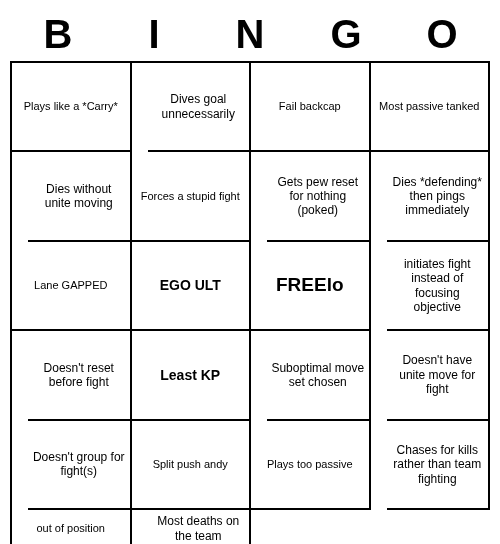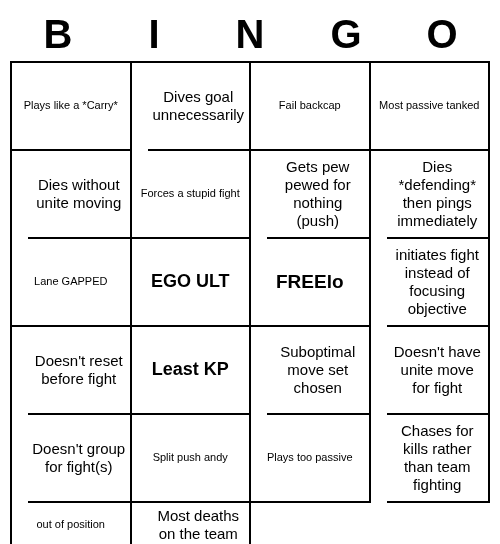--- a/index.html
+++ b/index.html
@@ -75,7 +75,7 @@
     }
 
     .bingo-cell.small-text {
-      font-size: 15px;
+      font-size: 12px;
       margin-left: 16px;
     }
   </style>

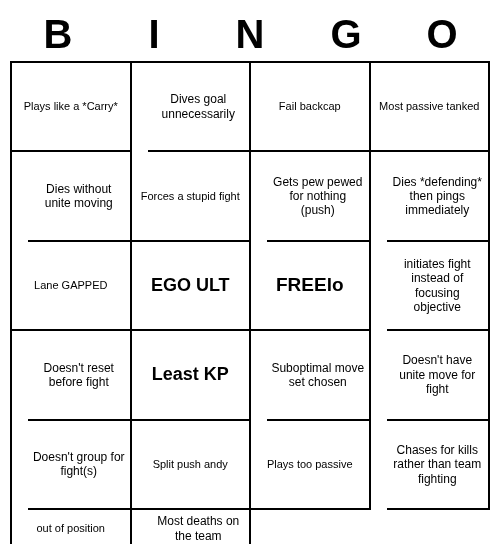--- a/index.html
+++ b/index.html
@@ -110,7 +110,7 @@
         <span>Forces a stupid fight</span>
       </div>
       <div class="bingo-cell small-text">
-        <span>Gets pew pewed for nothing (push)</span>
+        <span>Gets pew reset for nothing (poked)</span>
       </div>
       <div class="bingo-cell small-text">
         <span>Dies *defending* then pings immediately</span>

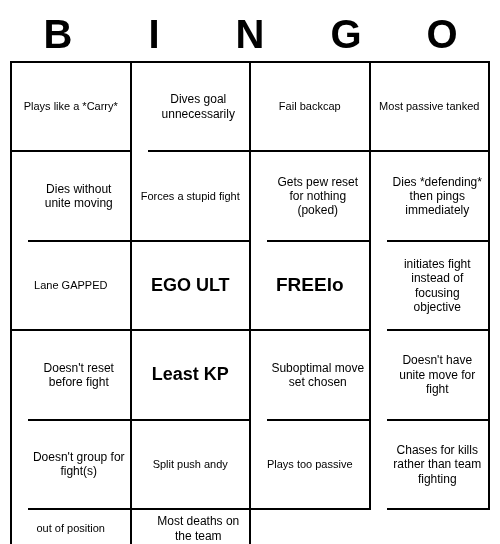--- a/index.html
+++ b/index.html
@@ -64,7 +64,7 @@
     }
 
     .bingo-cell.large-text {
-      font-size: 18px;
+      font-size: 14px;
       font-weight: bold;
       text-align: center;
     }

